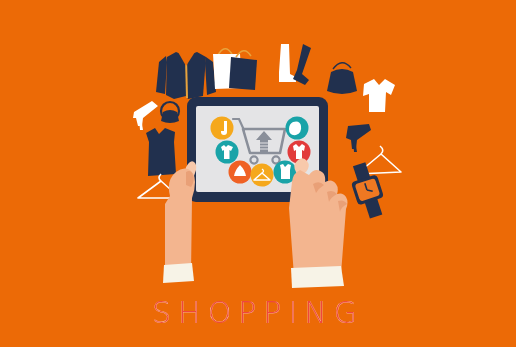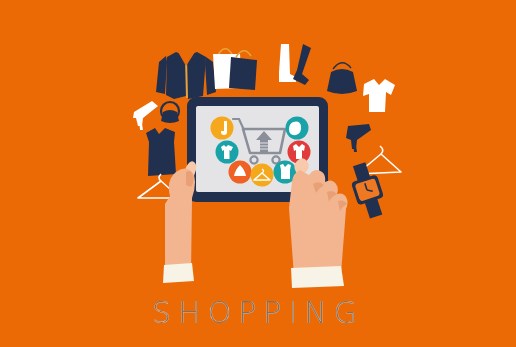--- a/index.html
+++ b/index.html
@@ -31,7 +31,7 @@
     right: 0;
     top: 298px;
     text-align: center;
-    color: #737373;
+    color: #ef4444;
     font-family: "DejaVu Sans", sans-serif;
     font-size: 30px;
     font-weight: 300;

